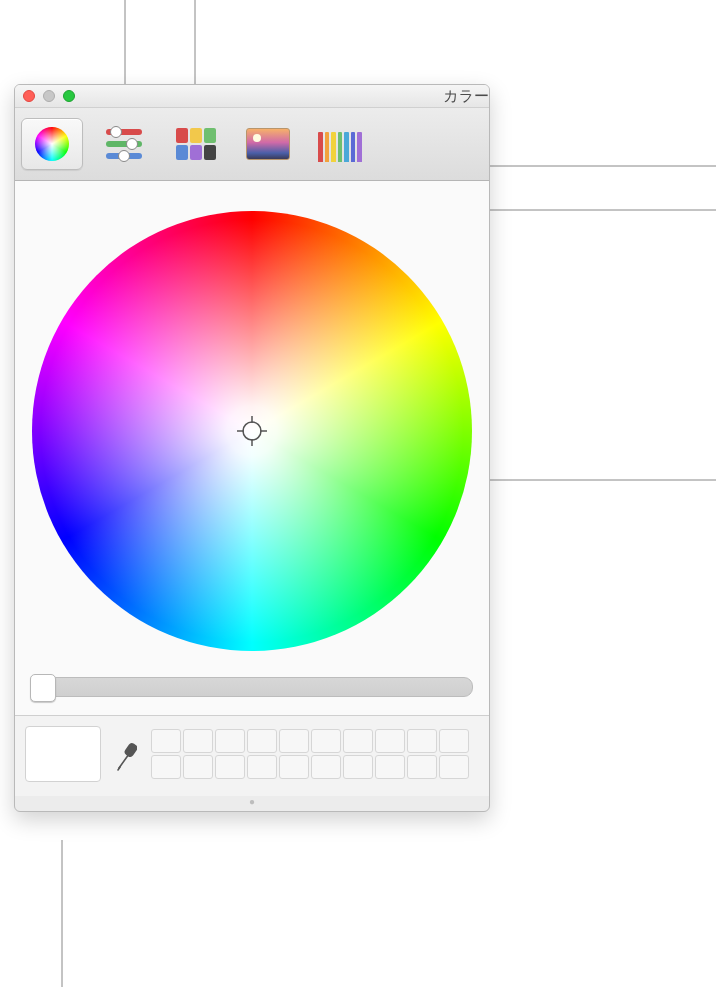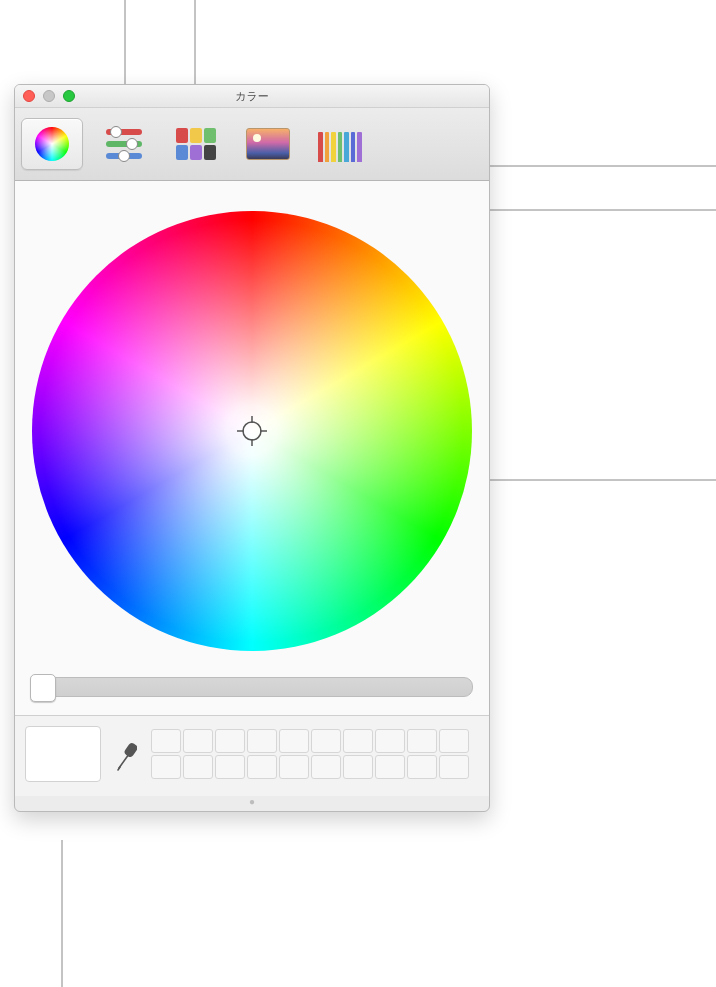--- a/index.html
+++ b/index.html
@@ -53,8 +53,8 @@
   .title {
     position: absolute;
     left: 0; right: 0;
-    text-align: center;
-    font-size: 11px;
+    text-align: right;
+    font-size: 15px;
     color: #4a4a4a;
     pointer-events: none;
   }

